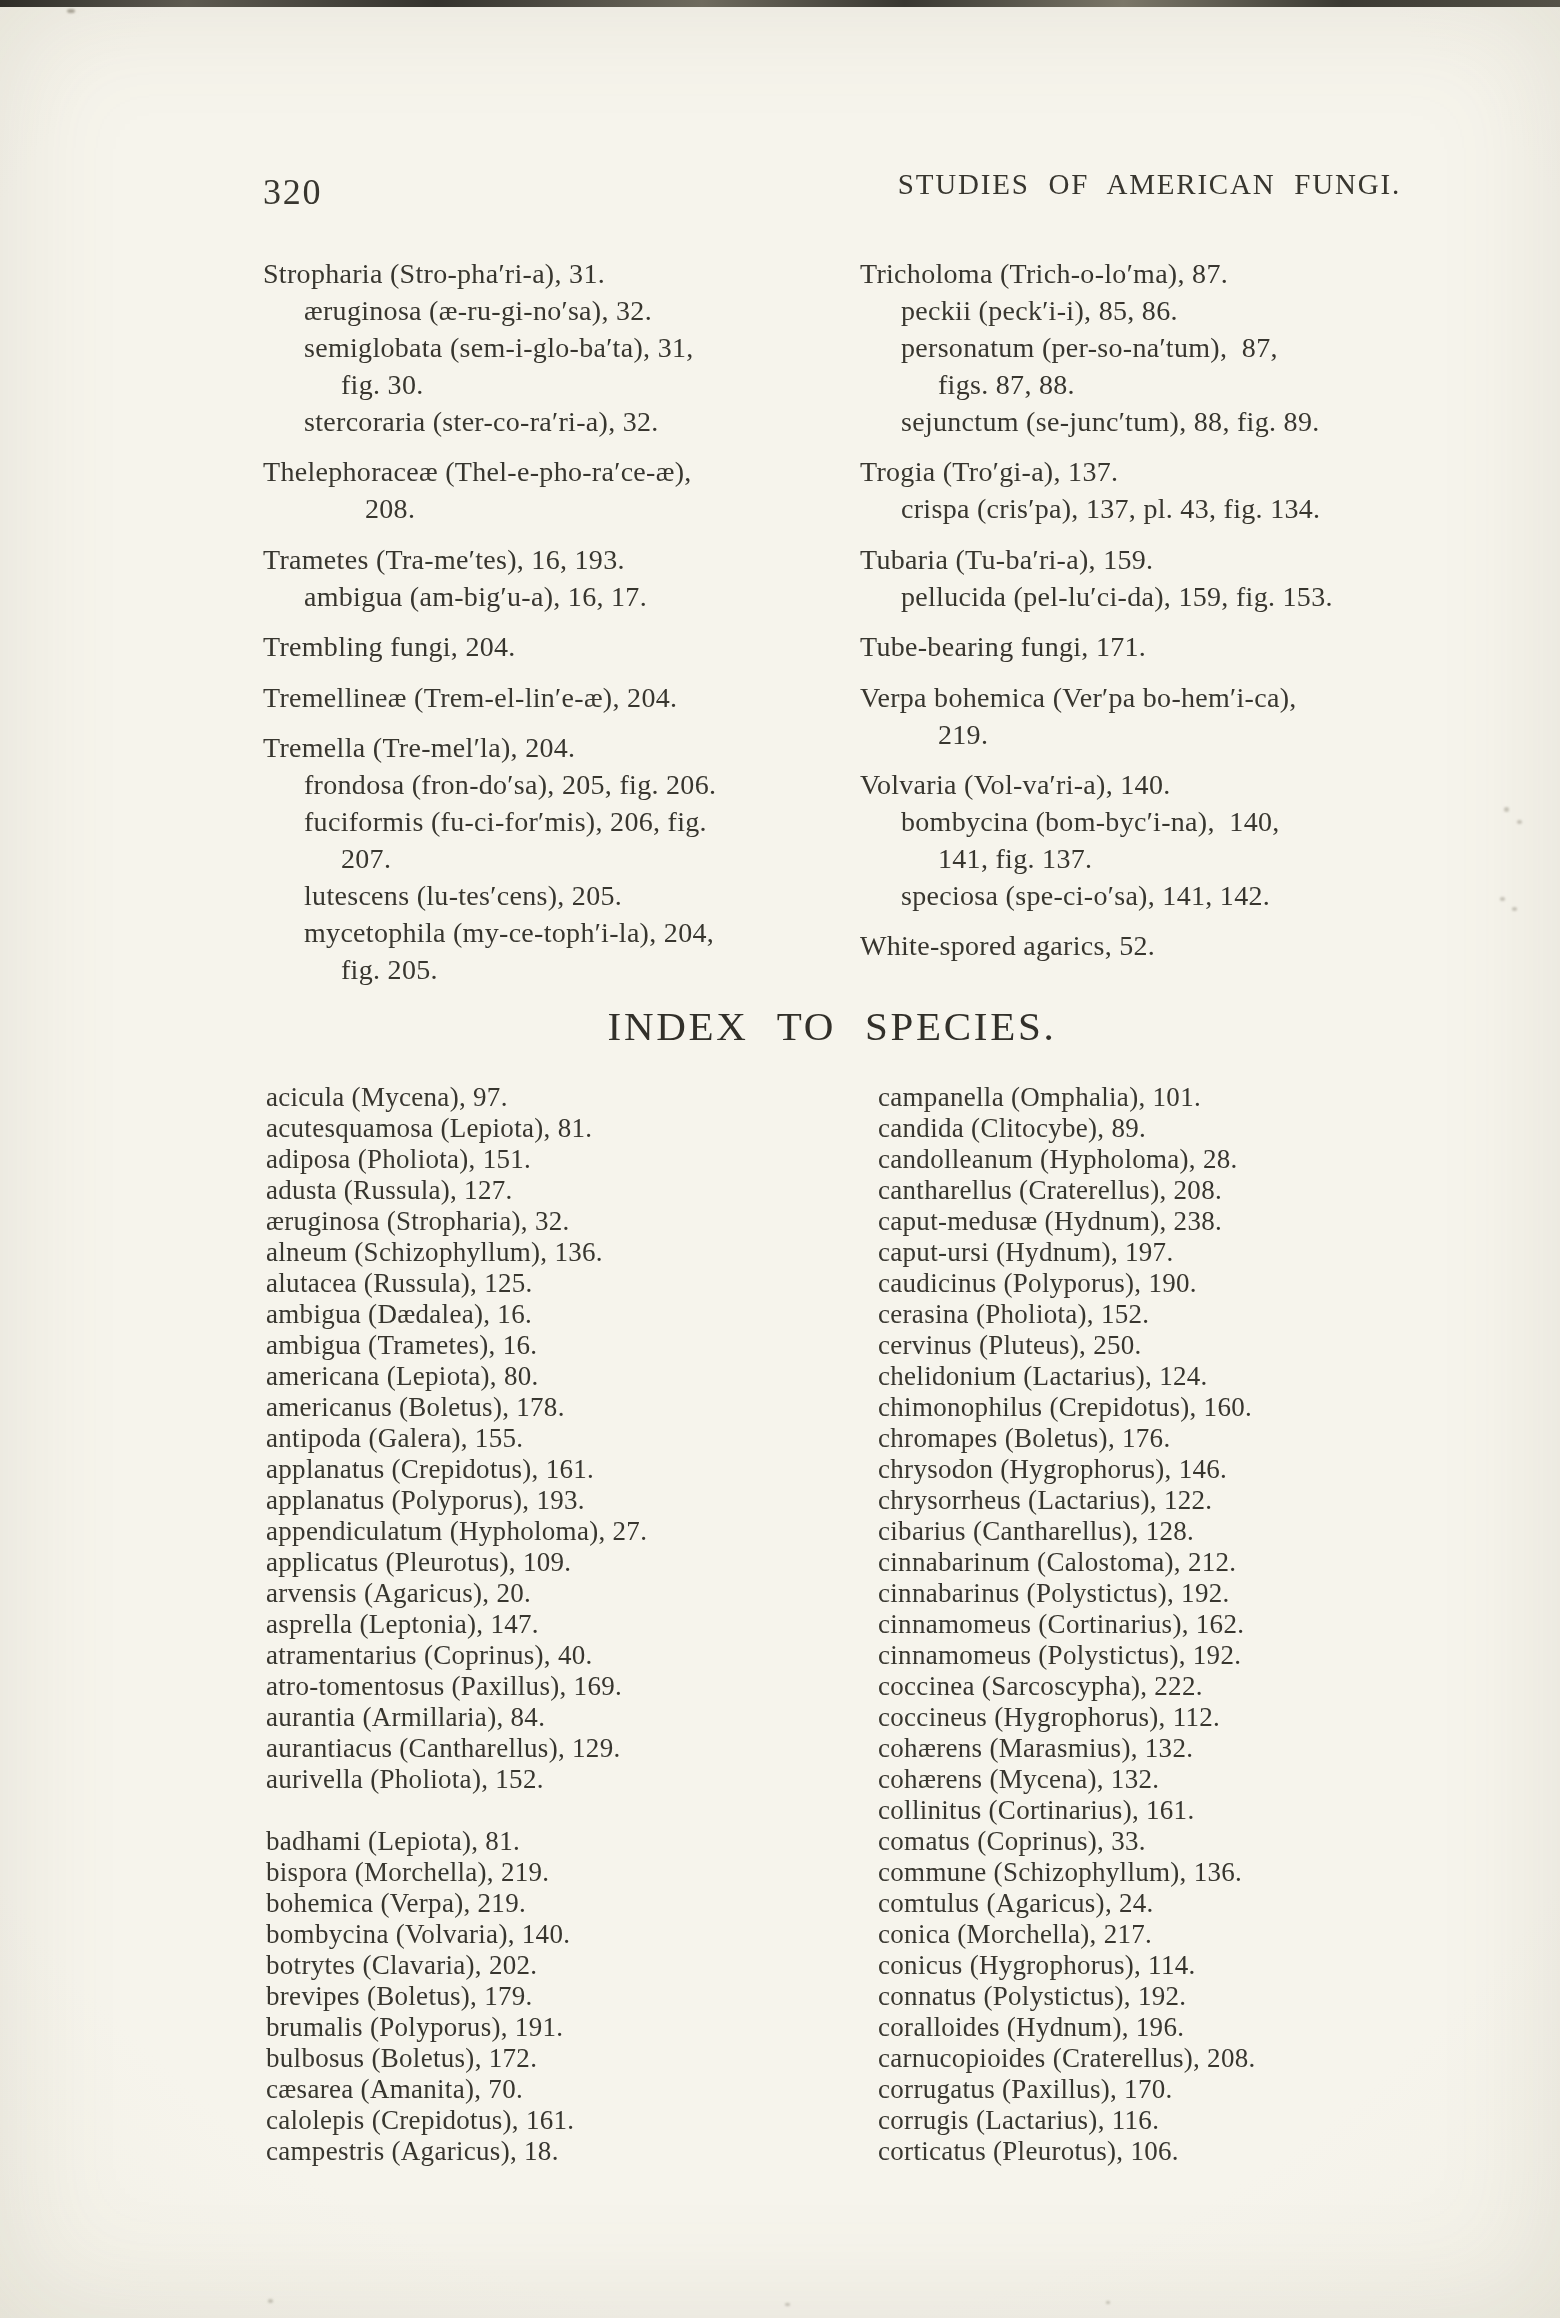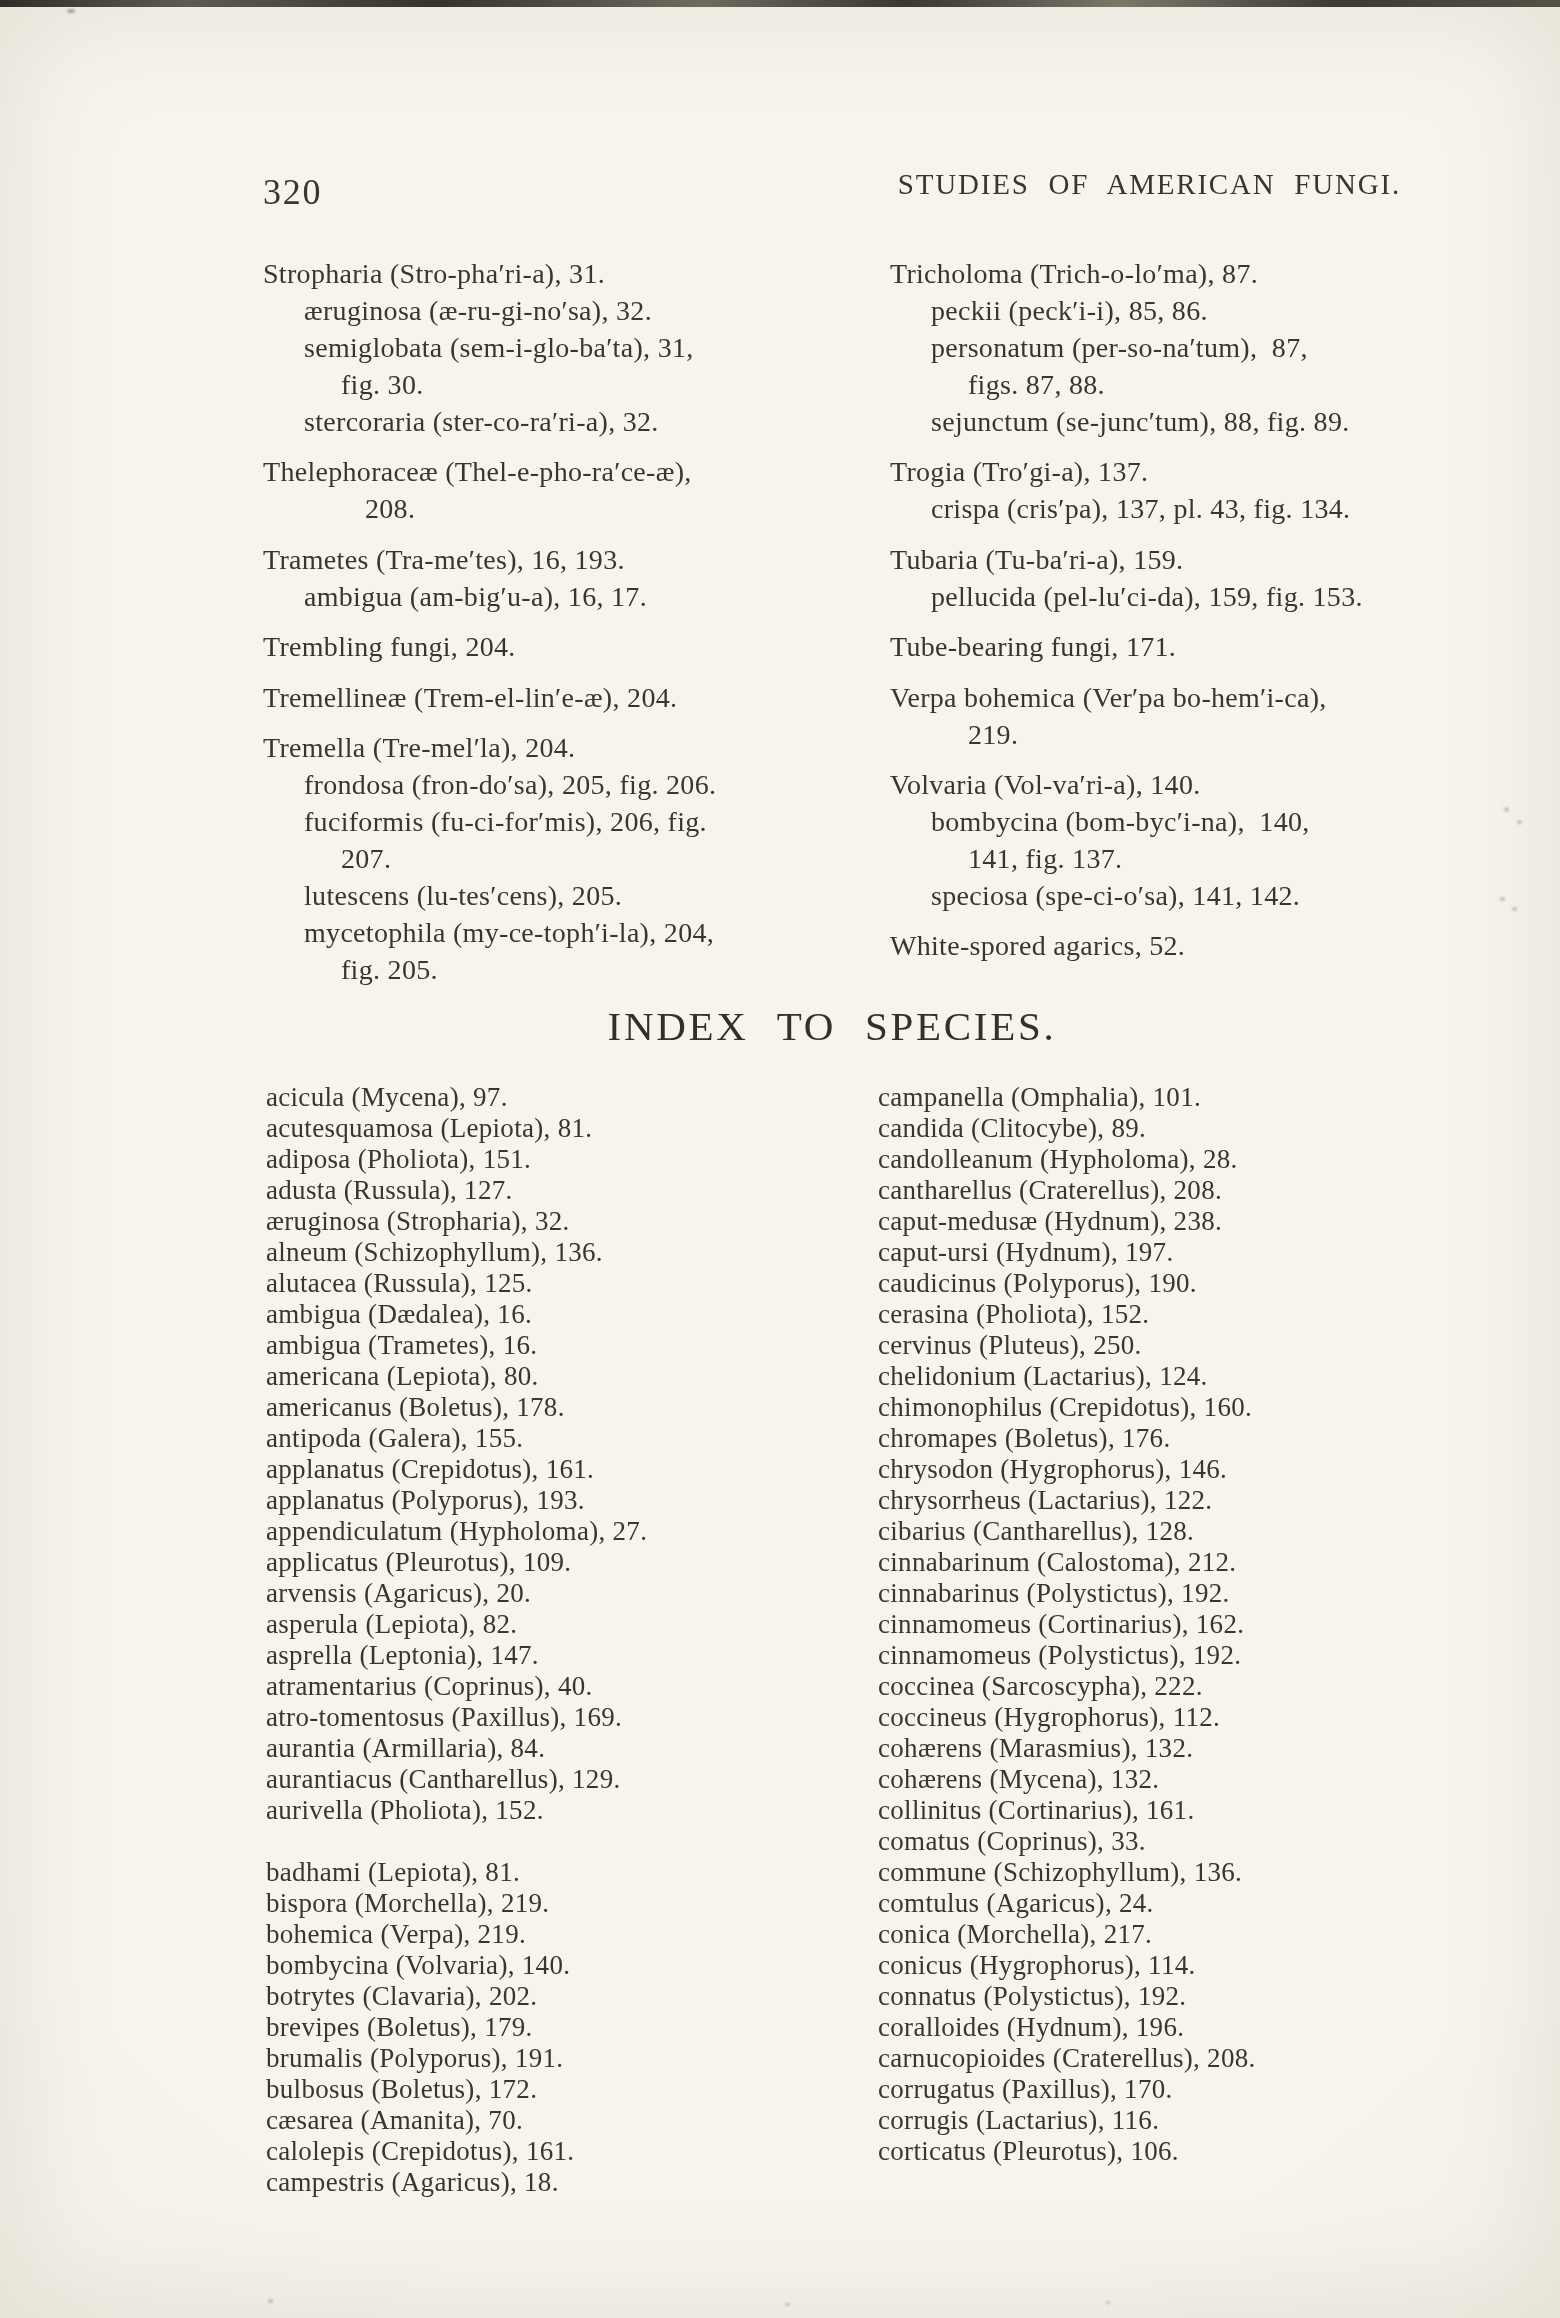--- a/index.html
+++ b/index.html
@@ -33,7 +33,7 @@
   .ind2 { padding-left:78px; }
   .ind3 { padding-left:102px; }
 
-  .genus-index { top:255px; left:263px; width:1142px; gap:81px; }
+  .genus-index { top:255px; left:263px; width:1142px; gap:51px; }
   .genus-index .col { width:546px; }
   .genus-index .line { font-size:28px; line-height:37px; letter-spacing:0.3px; }
   .genus-index .group { margin-bottom:13.4px; }

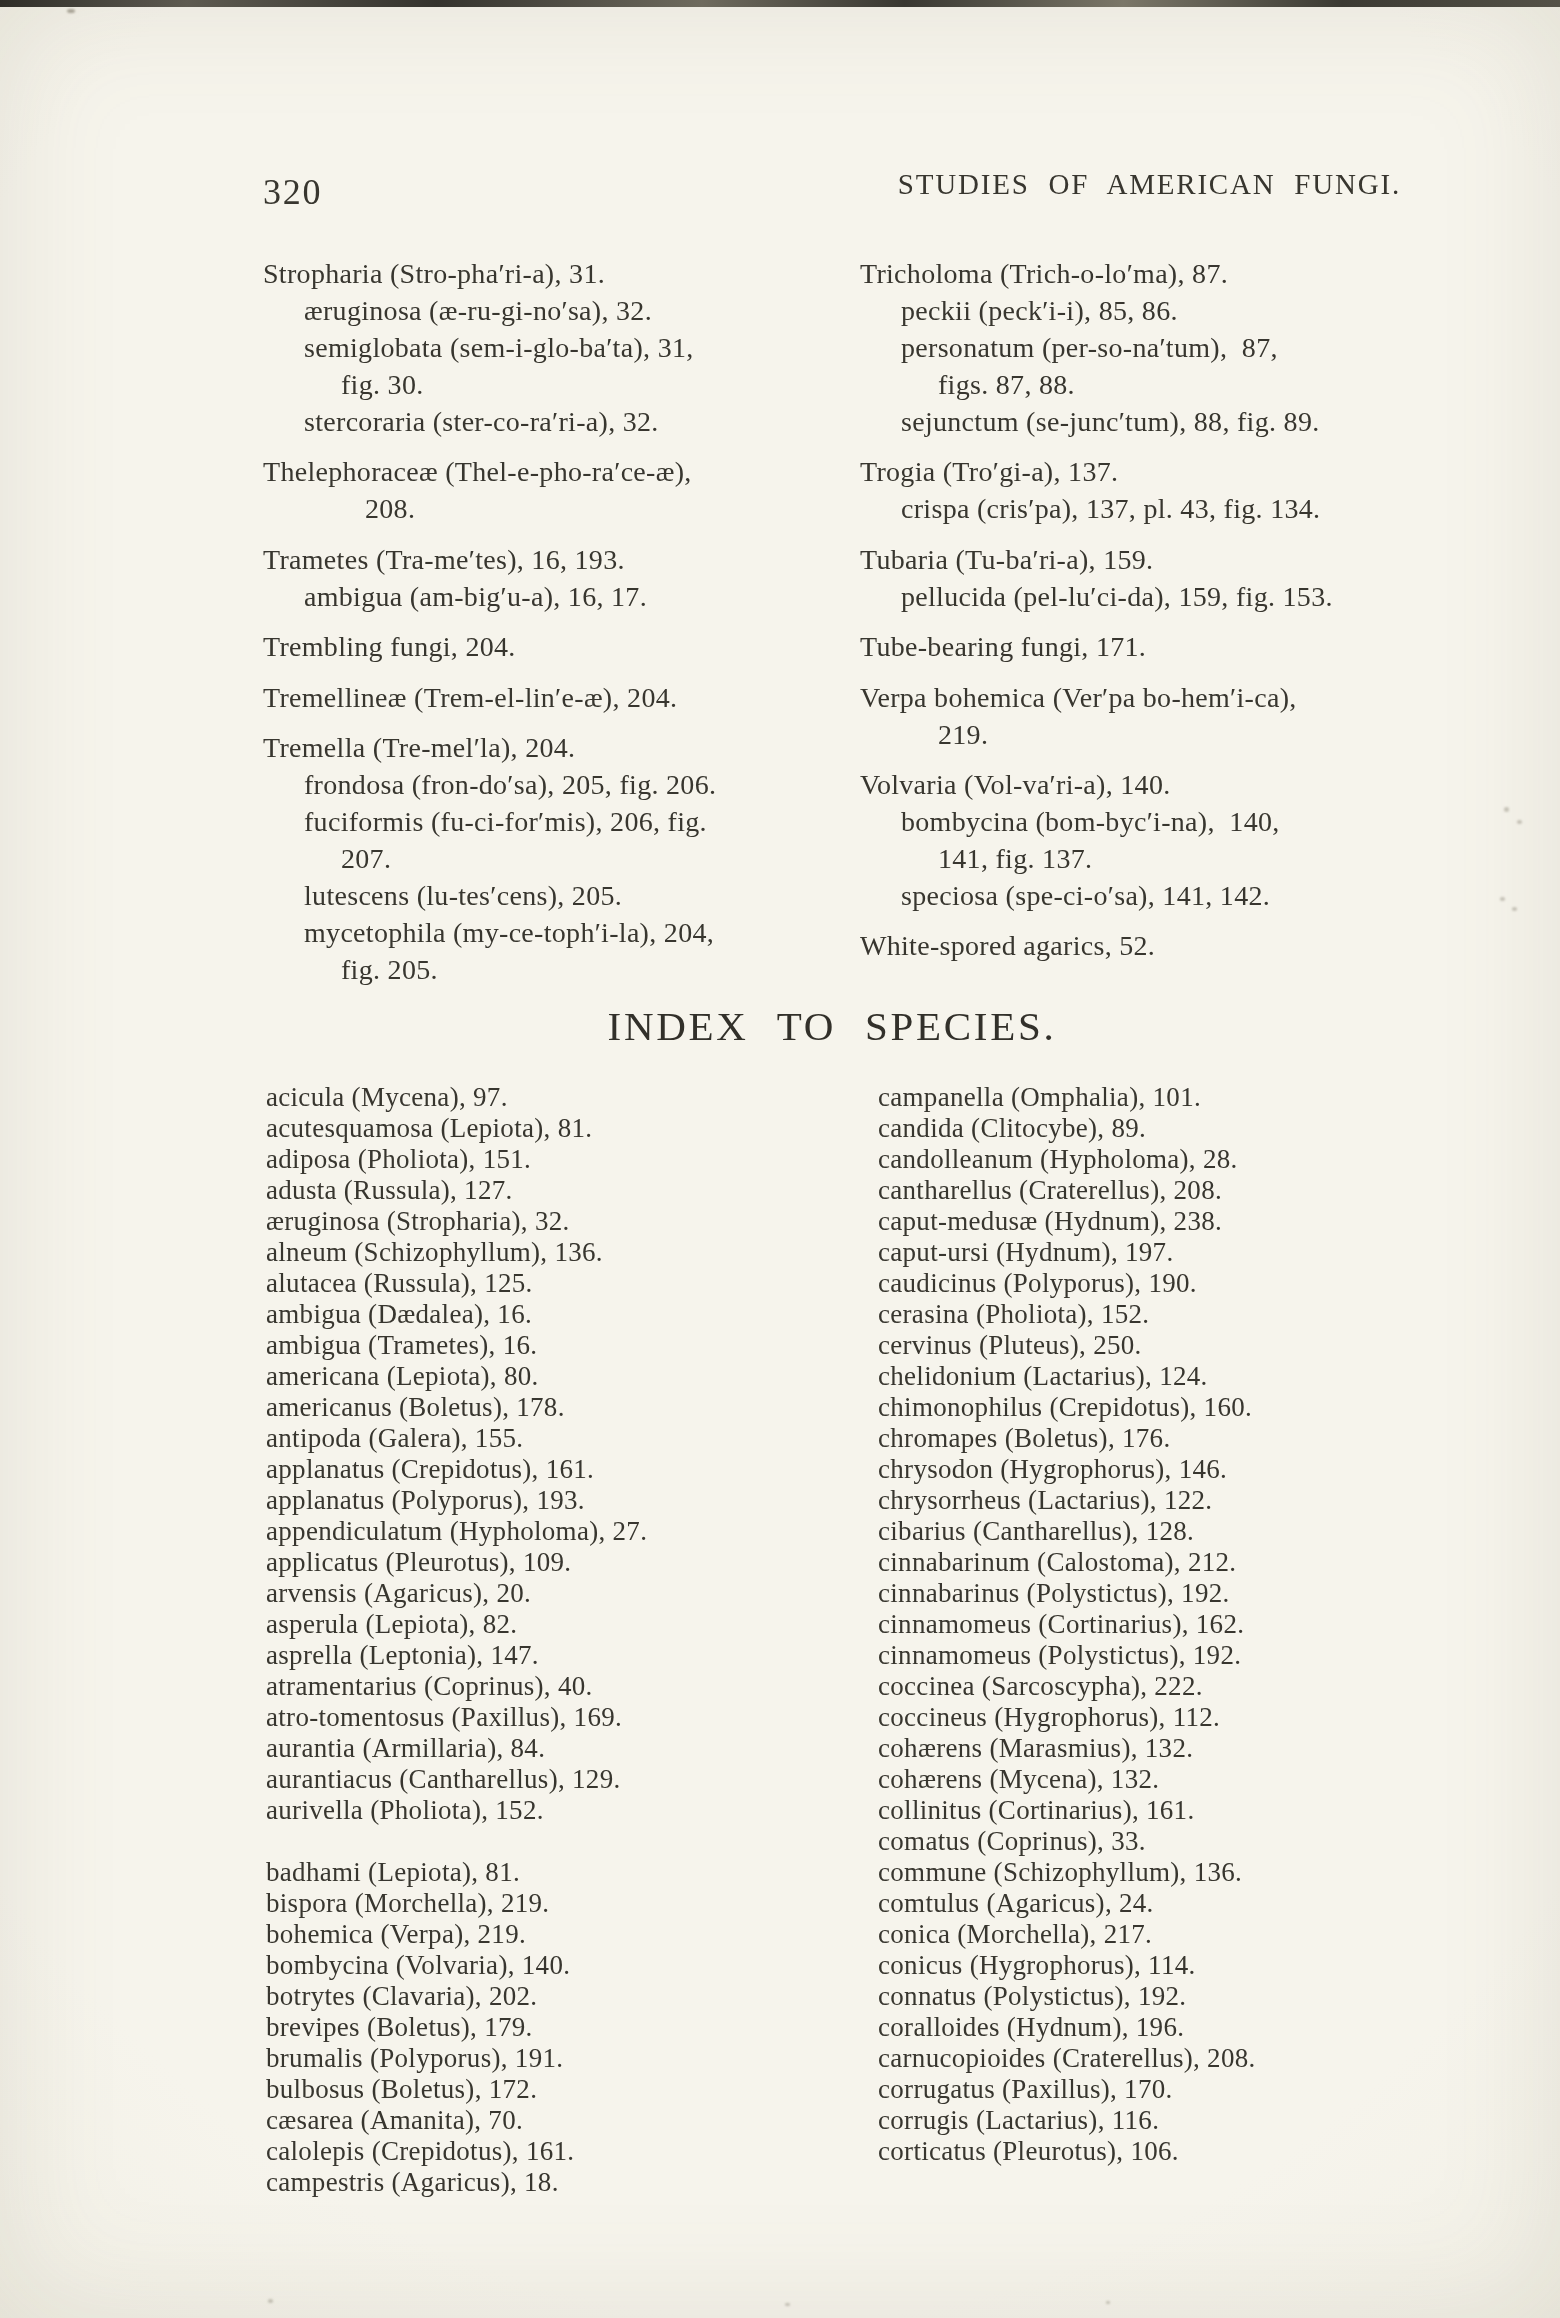--- a/index.html
+++ b/index.html
@@ -155,7 +155,6 @@
           <div class="line ind0">appendiculatum (Hypholoma), 27.</div>
           <div class="line ind0">applicatus (Pleurotus), 109.</div>
           <div class="line ind0">arvensis (Agaricus), 20.</div>
-          <div class="line ind0">asperula (Lepiota), 82.</div>
           <div class="line ind0">asprella (Leptonia), 147.</div>
           <div class="line ind0">atramentarius (Coprinus), 40.</div>
           <div class="line ind0">atro-tomentosus (Paxillus), 169.</div>

